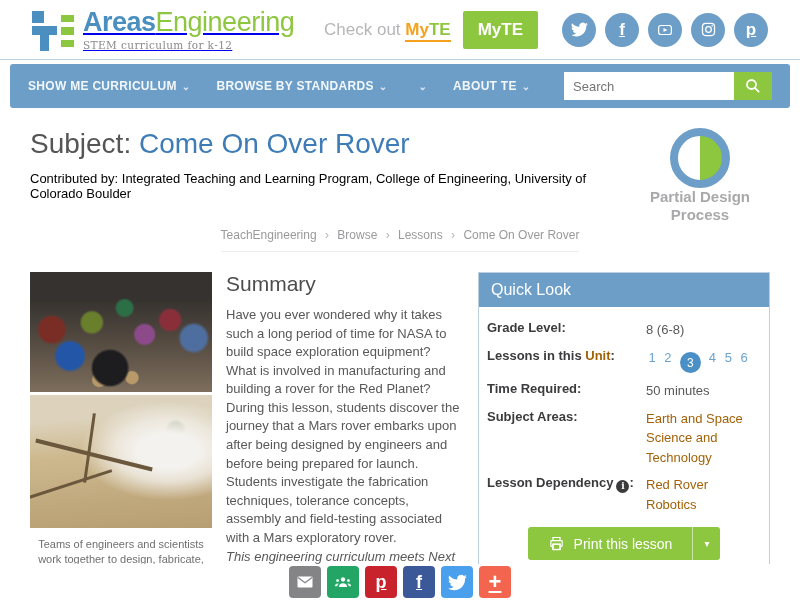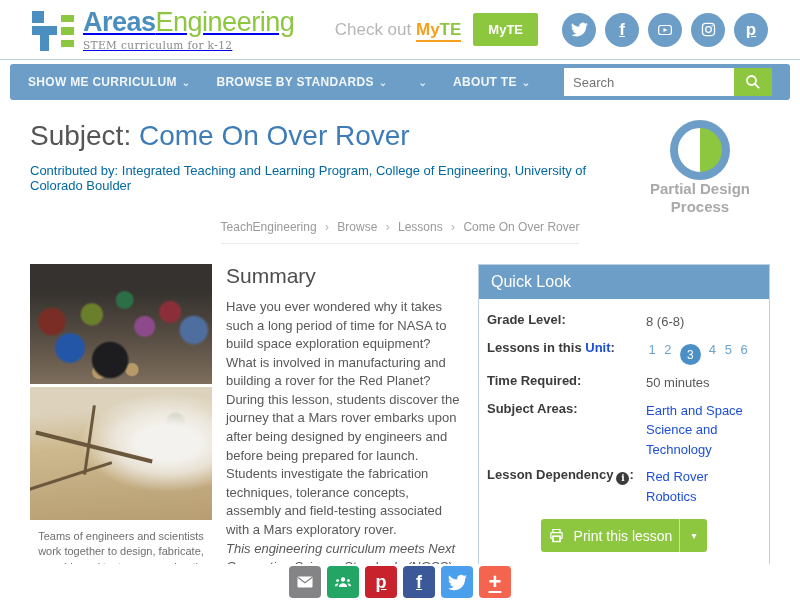--- a/index.html
+++ b/index.html
@@ -27,7 +27,7 @@
   .co-my{color:#f5a11d;font-weight:bold;text-align:right;}
   .co-te{color:#8dc63f;font-weight:bold;}
   .co-link{text-decoration:none;border-bottom:2px solid #f5a11d;padding-bottom:1px;}
-  .myte-btn{background:#8dc63f;color:#fff;border:none;font-size:13px;font-weight:bold;
+  .myte-btn{background:#8dc63f;color:#fff;border:none;font-size:17px;font-weight:bold;
             padding:9px 15px;margin:0 14px 0 12px;border-radius:2px;cursor:pointer;}
   .socials{display:flex;gap:9px;margin-left:10px;}
   .soc{width:34px;height:34px;border-radius:50%;background:#6d9ec7;color:#fff;display:flex;

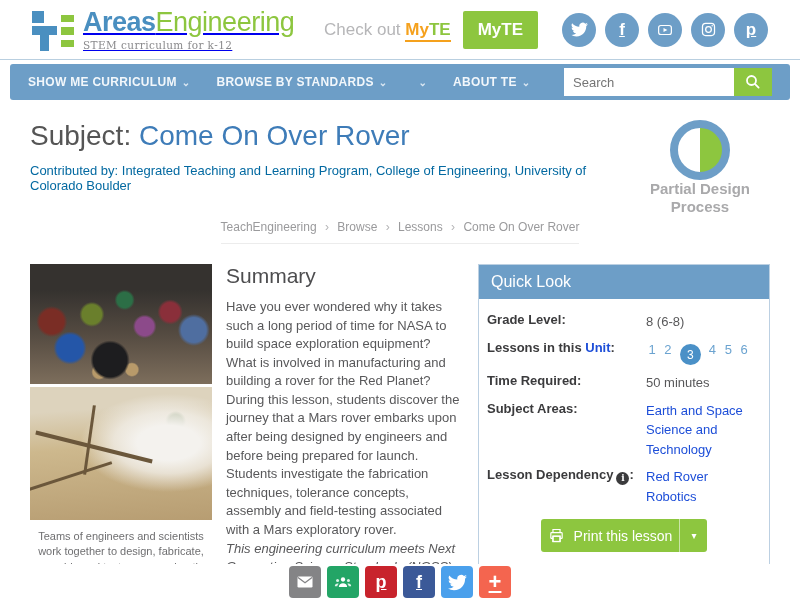--- a/index.html
+++ b/index.html
@@ -35,7 +35,7 @@
   .soc .glyph-letter{font-size:17px;font-weight:bold;}
 
   
-  .nav{margin:4px 10px 0;height:36px;background:#6d9ec7;border-radius:3px;display:flex;
+  .nav{margin:4px 10px 0;height:44px;background:#6d9ec7;border-radius:3px;display:flex;
        align-items:center;padding:0 18px;}
   .nav a{color:#f2f7fb;font-size:12px;font-weight:bold;text-decoration:none;margin-right:26px;
          letter-spacing:.3px;display:flex;align-items:center;}

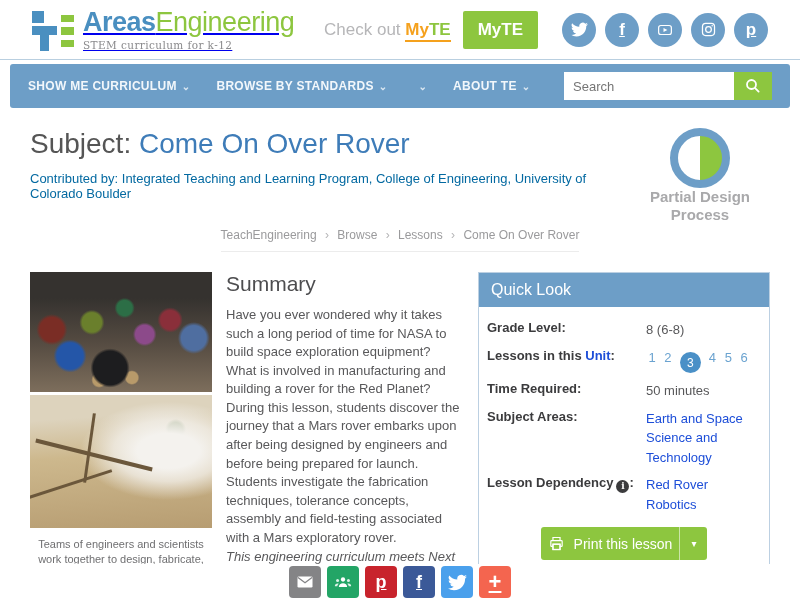--- a/index.html
+++ b/index.html
@@ -50,7 +50,7 @@
   .title-row{display:flex;padding:0 30px;margin-top:20px;}
   .page-h1{font-size:28px;font-weight:400;color:#555;margin:0;}
   .page-h1 .t-blue{color:#3e7cb8;}
-  .contrib{font-size:13px;color:#0369a1;margin-top:11px;}
+  .contrib{font-size:13px;color:#000000;margin-top:11px;}
   .badge-block{margin-left:auto;width:140px;text-align:center;flex:none;margin-top:0;}
   .pdp-circle{width:44px;height:44px;border:8px solid #6d9ec7;border-radius:50%;margin:0 auto;
               background:linear-gradient(to right,#fff 50%,#8dc63f 50%);}

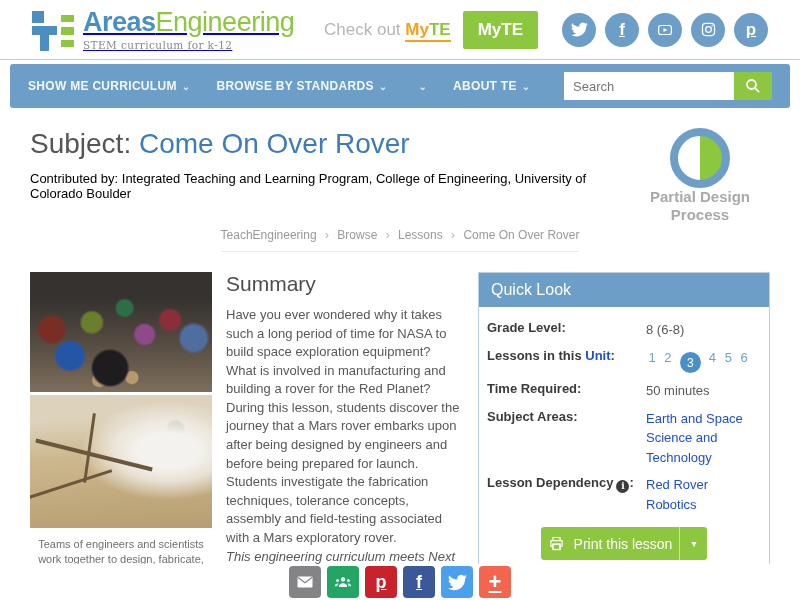--- a/index.html
+++ b/index.html
@@ -104,7 +104,7 @@
   .ql-row{display:flex;margin-bottom:8px;font-size:13px;align-items:flex-start;}
   .ql-label{width:150px;flex:none;text-align:left;font-weight:bold;color:#3b3b3d;padding-right:9px;}
   .ql-value{color:#58585a;line-height:1.5;}
-  .lnk{color:#1d4ed8;text-decoration:none;}
+  .lnk{color:#a16207;text-decoration:none;}
   .num-lnk{color:#6ba3d0;text-decoration:none;margin:0 2.5px;}
   .num-badge{display:inline-flex;width:21px;height:21px;border-radius:50%;background:#4a90c7;color:#fff;
              align-items:center;justify-content:center;font-size:12px;margin:0 2px;vertical-align:-5px;}

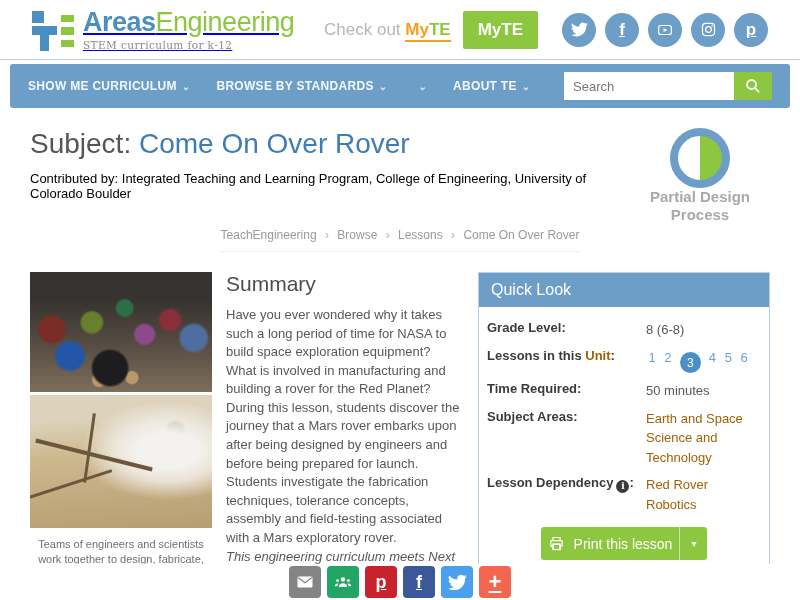--- a/index.html
+++ b/index.html
@@ -114,7 +114,7 @@
   .print-row{text-align:center;margin-top:13px;margin-bottom:2px;}
   .print-btn{display:inline-flex;align-items:stretch;background:#8dc63f;color:#fff;border:none;
              border-radius:3px;overflow:hidden;cursor:pointer;padding:0;font-family:"Liberation Sans",sans-serif;}
-  .pb-main{display:flex;align-items:center;gap:9px;font-size:14px;color:#fff;padding:8px 7px;}
+  .pb-main{display:flex;align-items:center;gap:9px;font-size:14px;color:#fff;padding:8px 20px;}
   .pb-caret{display:flex;align-items:center;padding:0 11px;border-left:1px solid rgba(255,255,255,.55);
             font-size:10px;color:#fff;cursor:pointer;}
 

